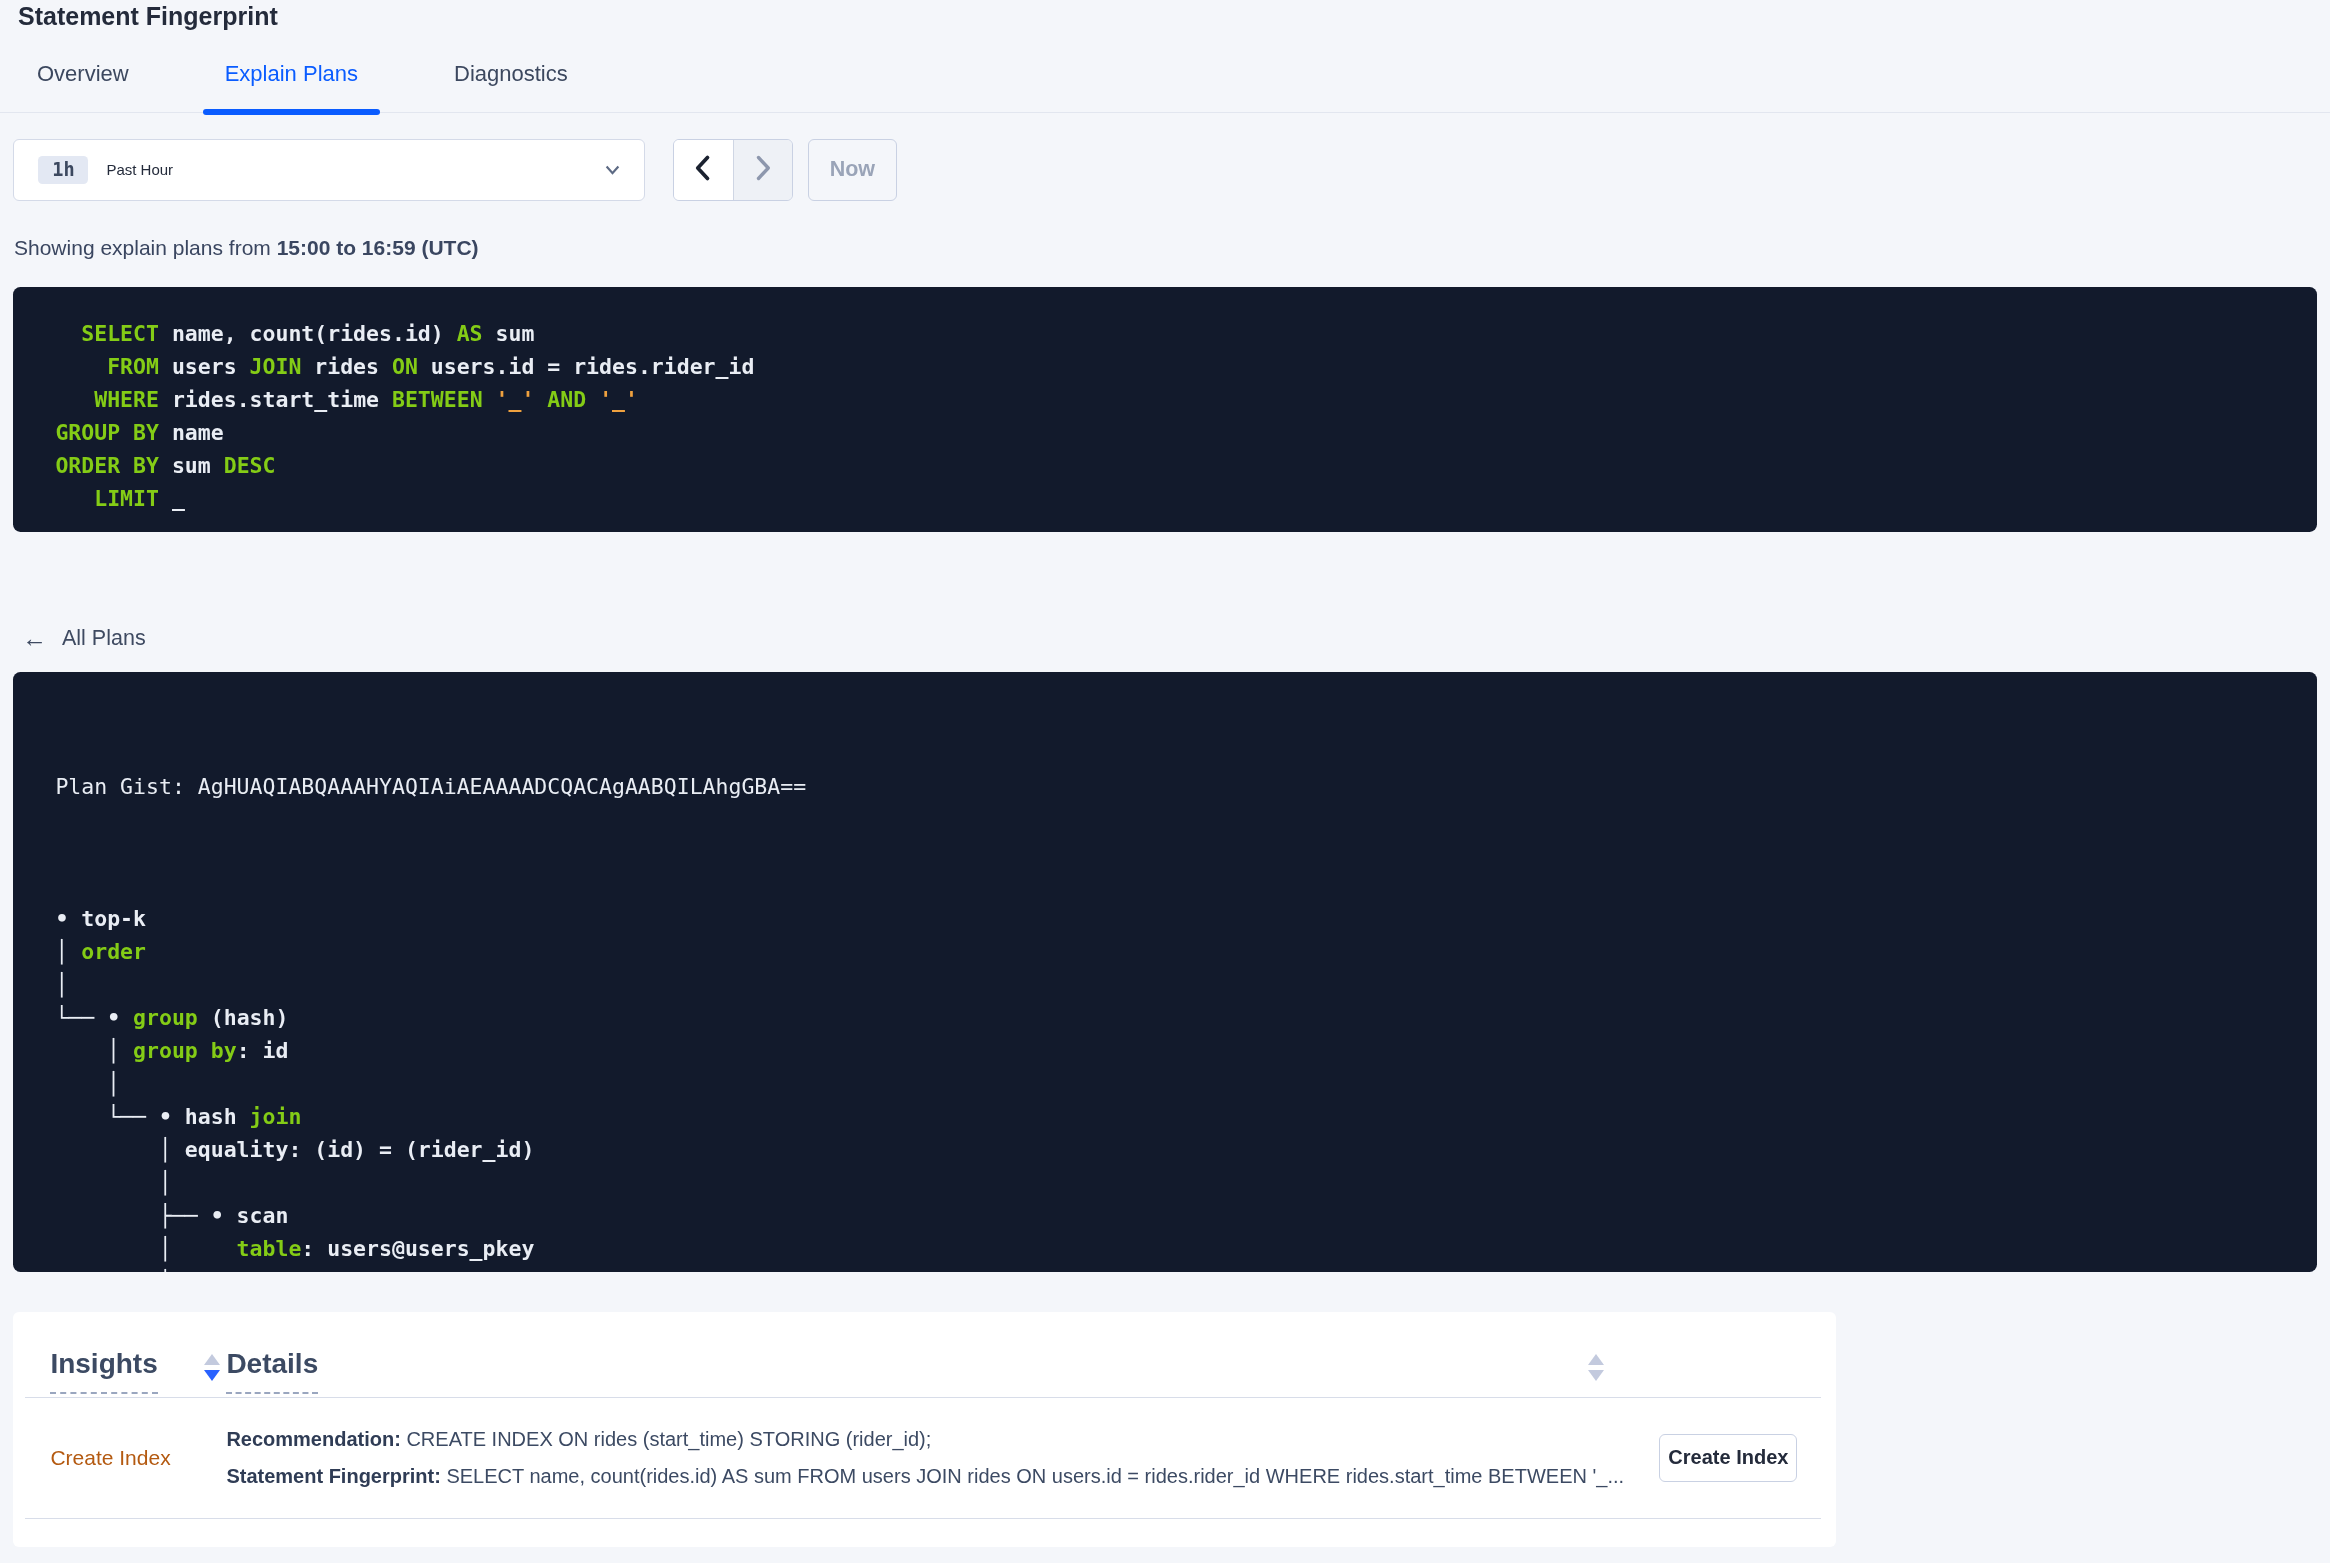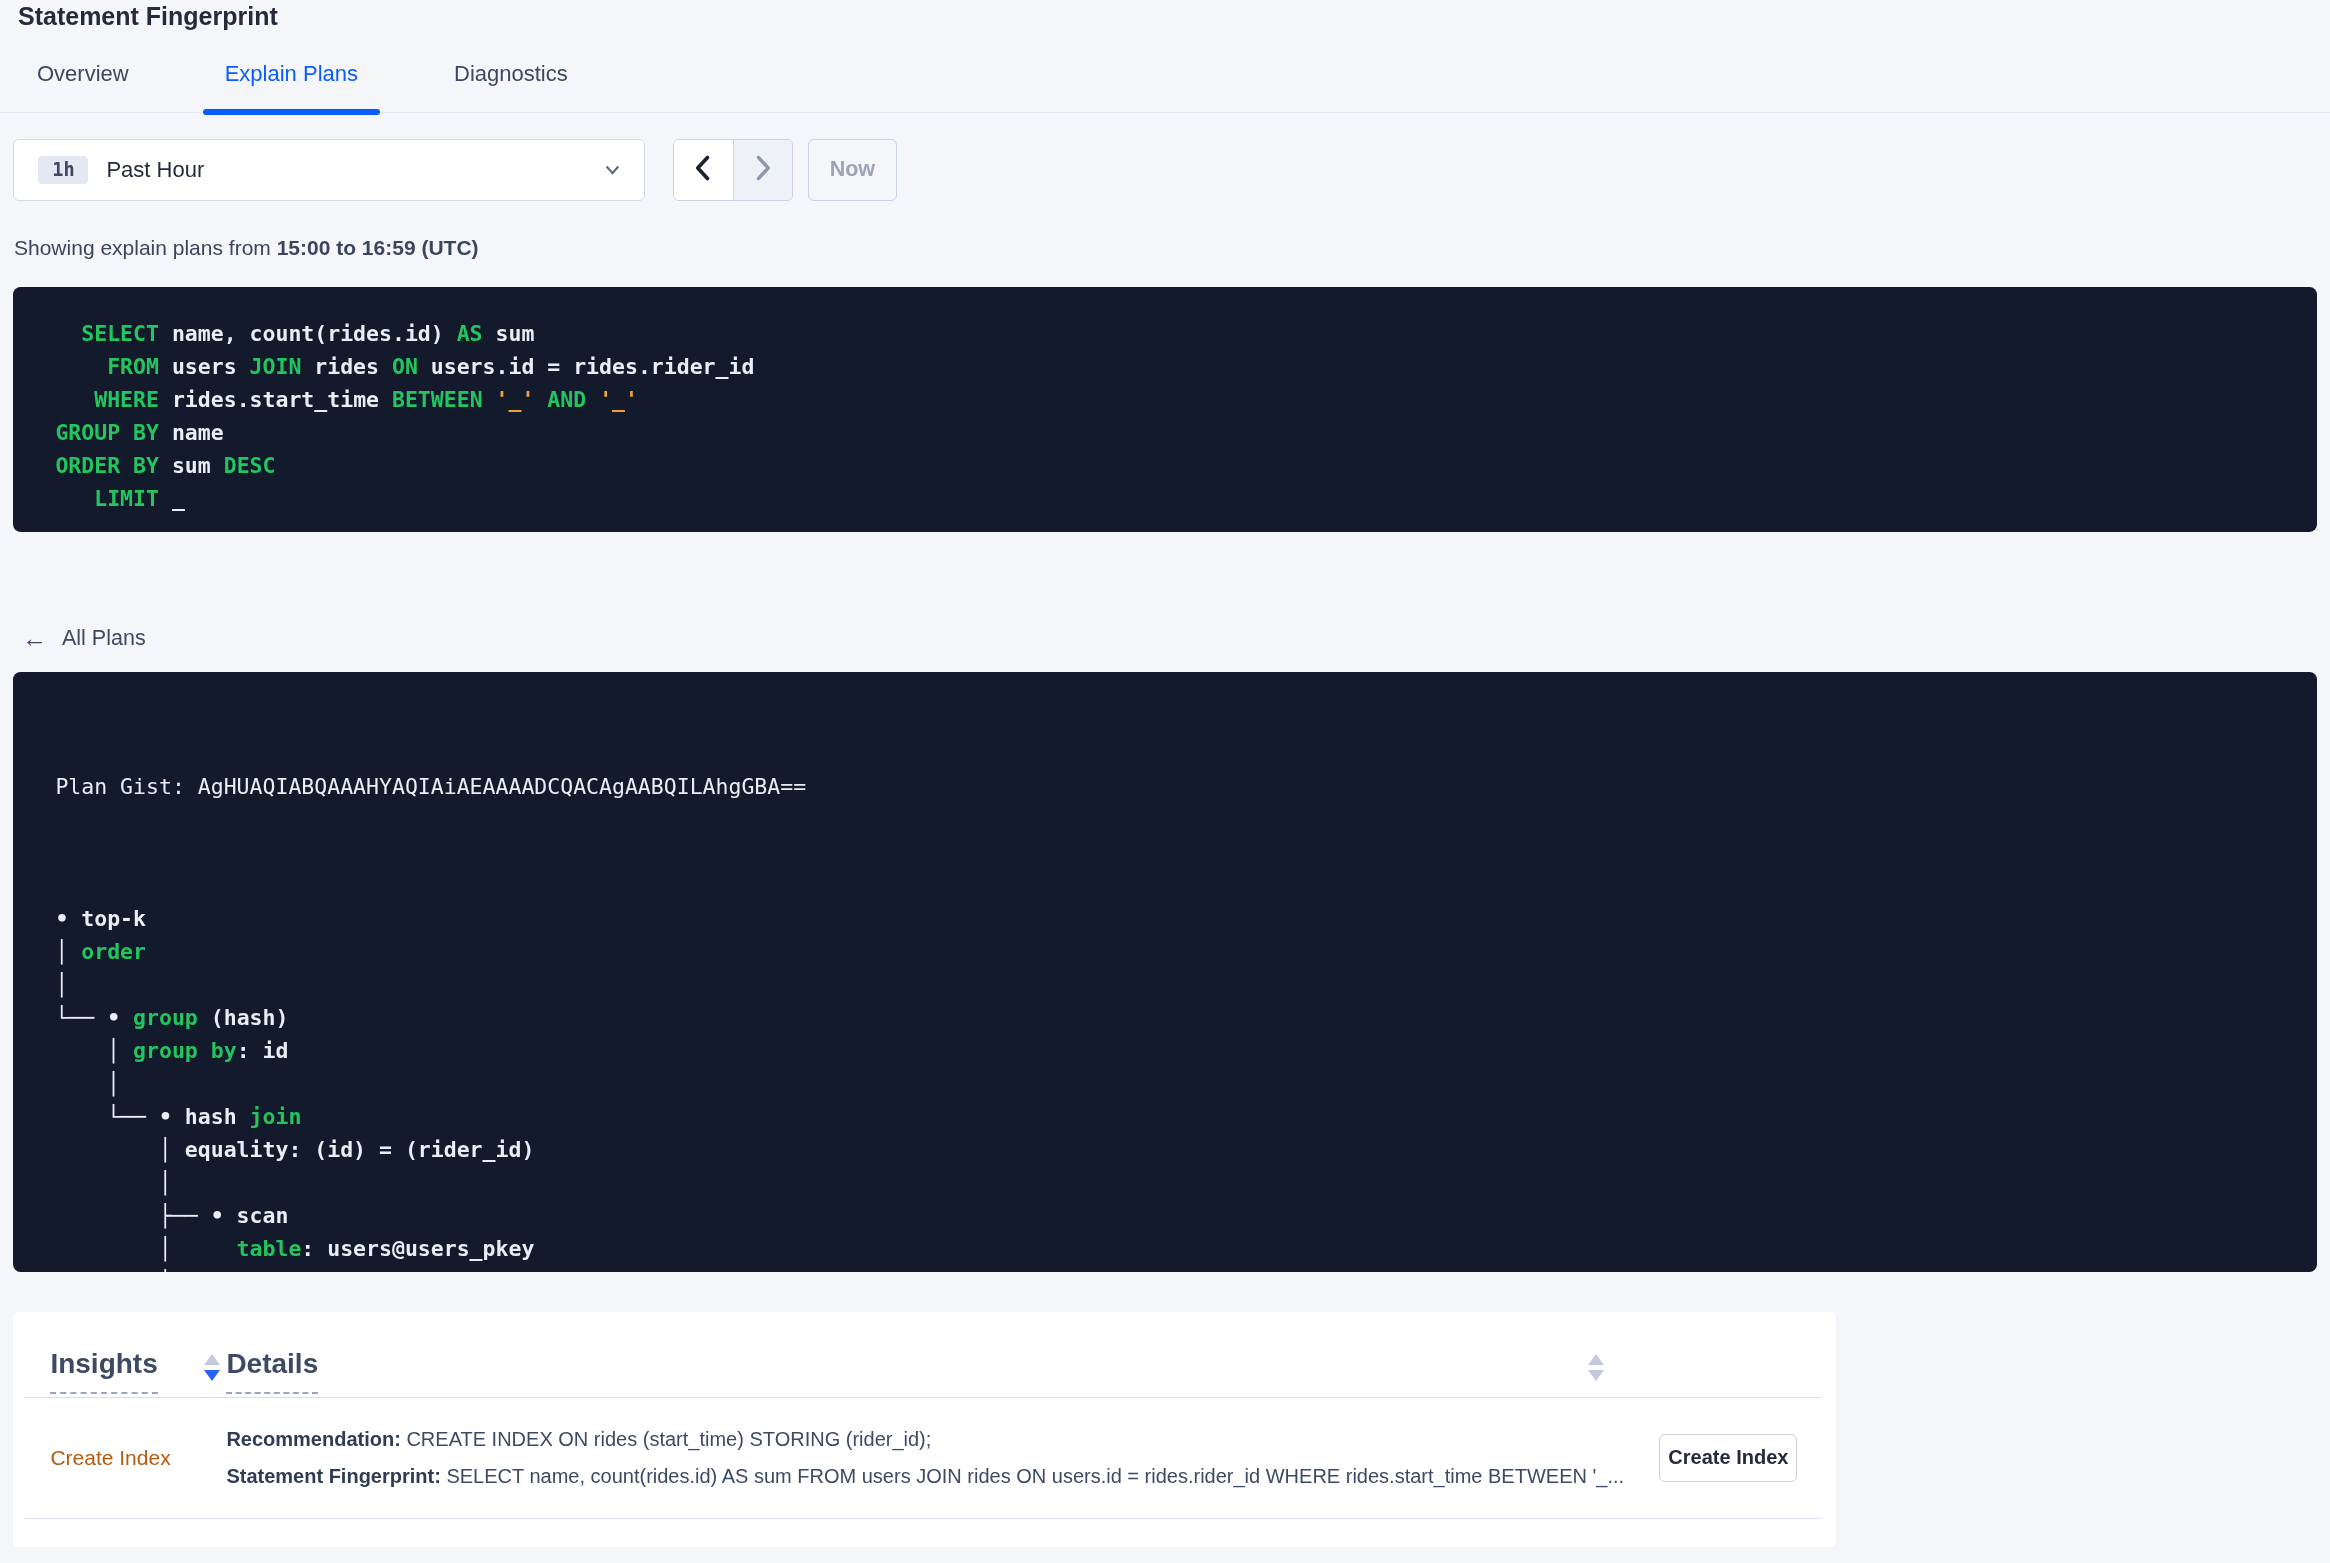--- a/index.html
+++ b/index.html
@@ -50,7 +50,7 @@
     font-size:18.6px; font-weight:700; color:#3c485f;
     font-family:"DejaVu Sans Mono", monospace;
   }
-  .time-label { margin-left:18px; font-size:22px; color:#242b3b; }
+  .time-label { margin-left:18px; font-size:15px; color:#242b3b; }
   .time-chevron { margin-left:auto; margin-right:19.3px; display:flex; }
 
   .range-arrows {

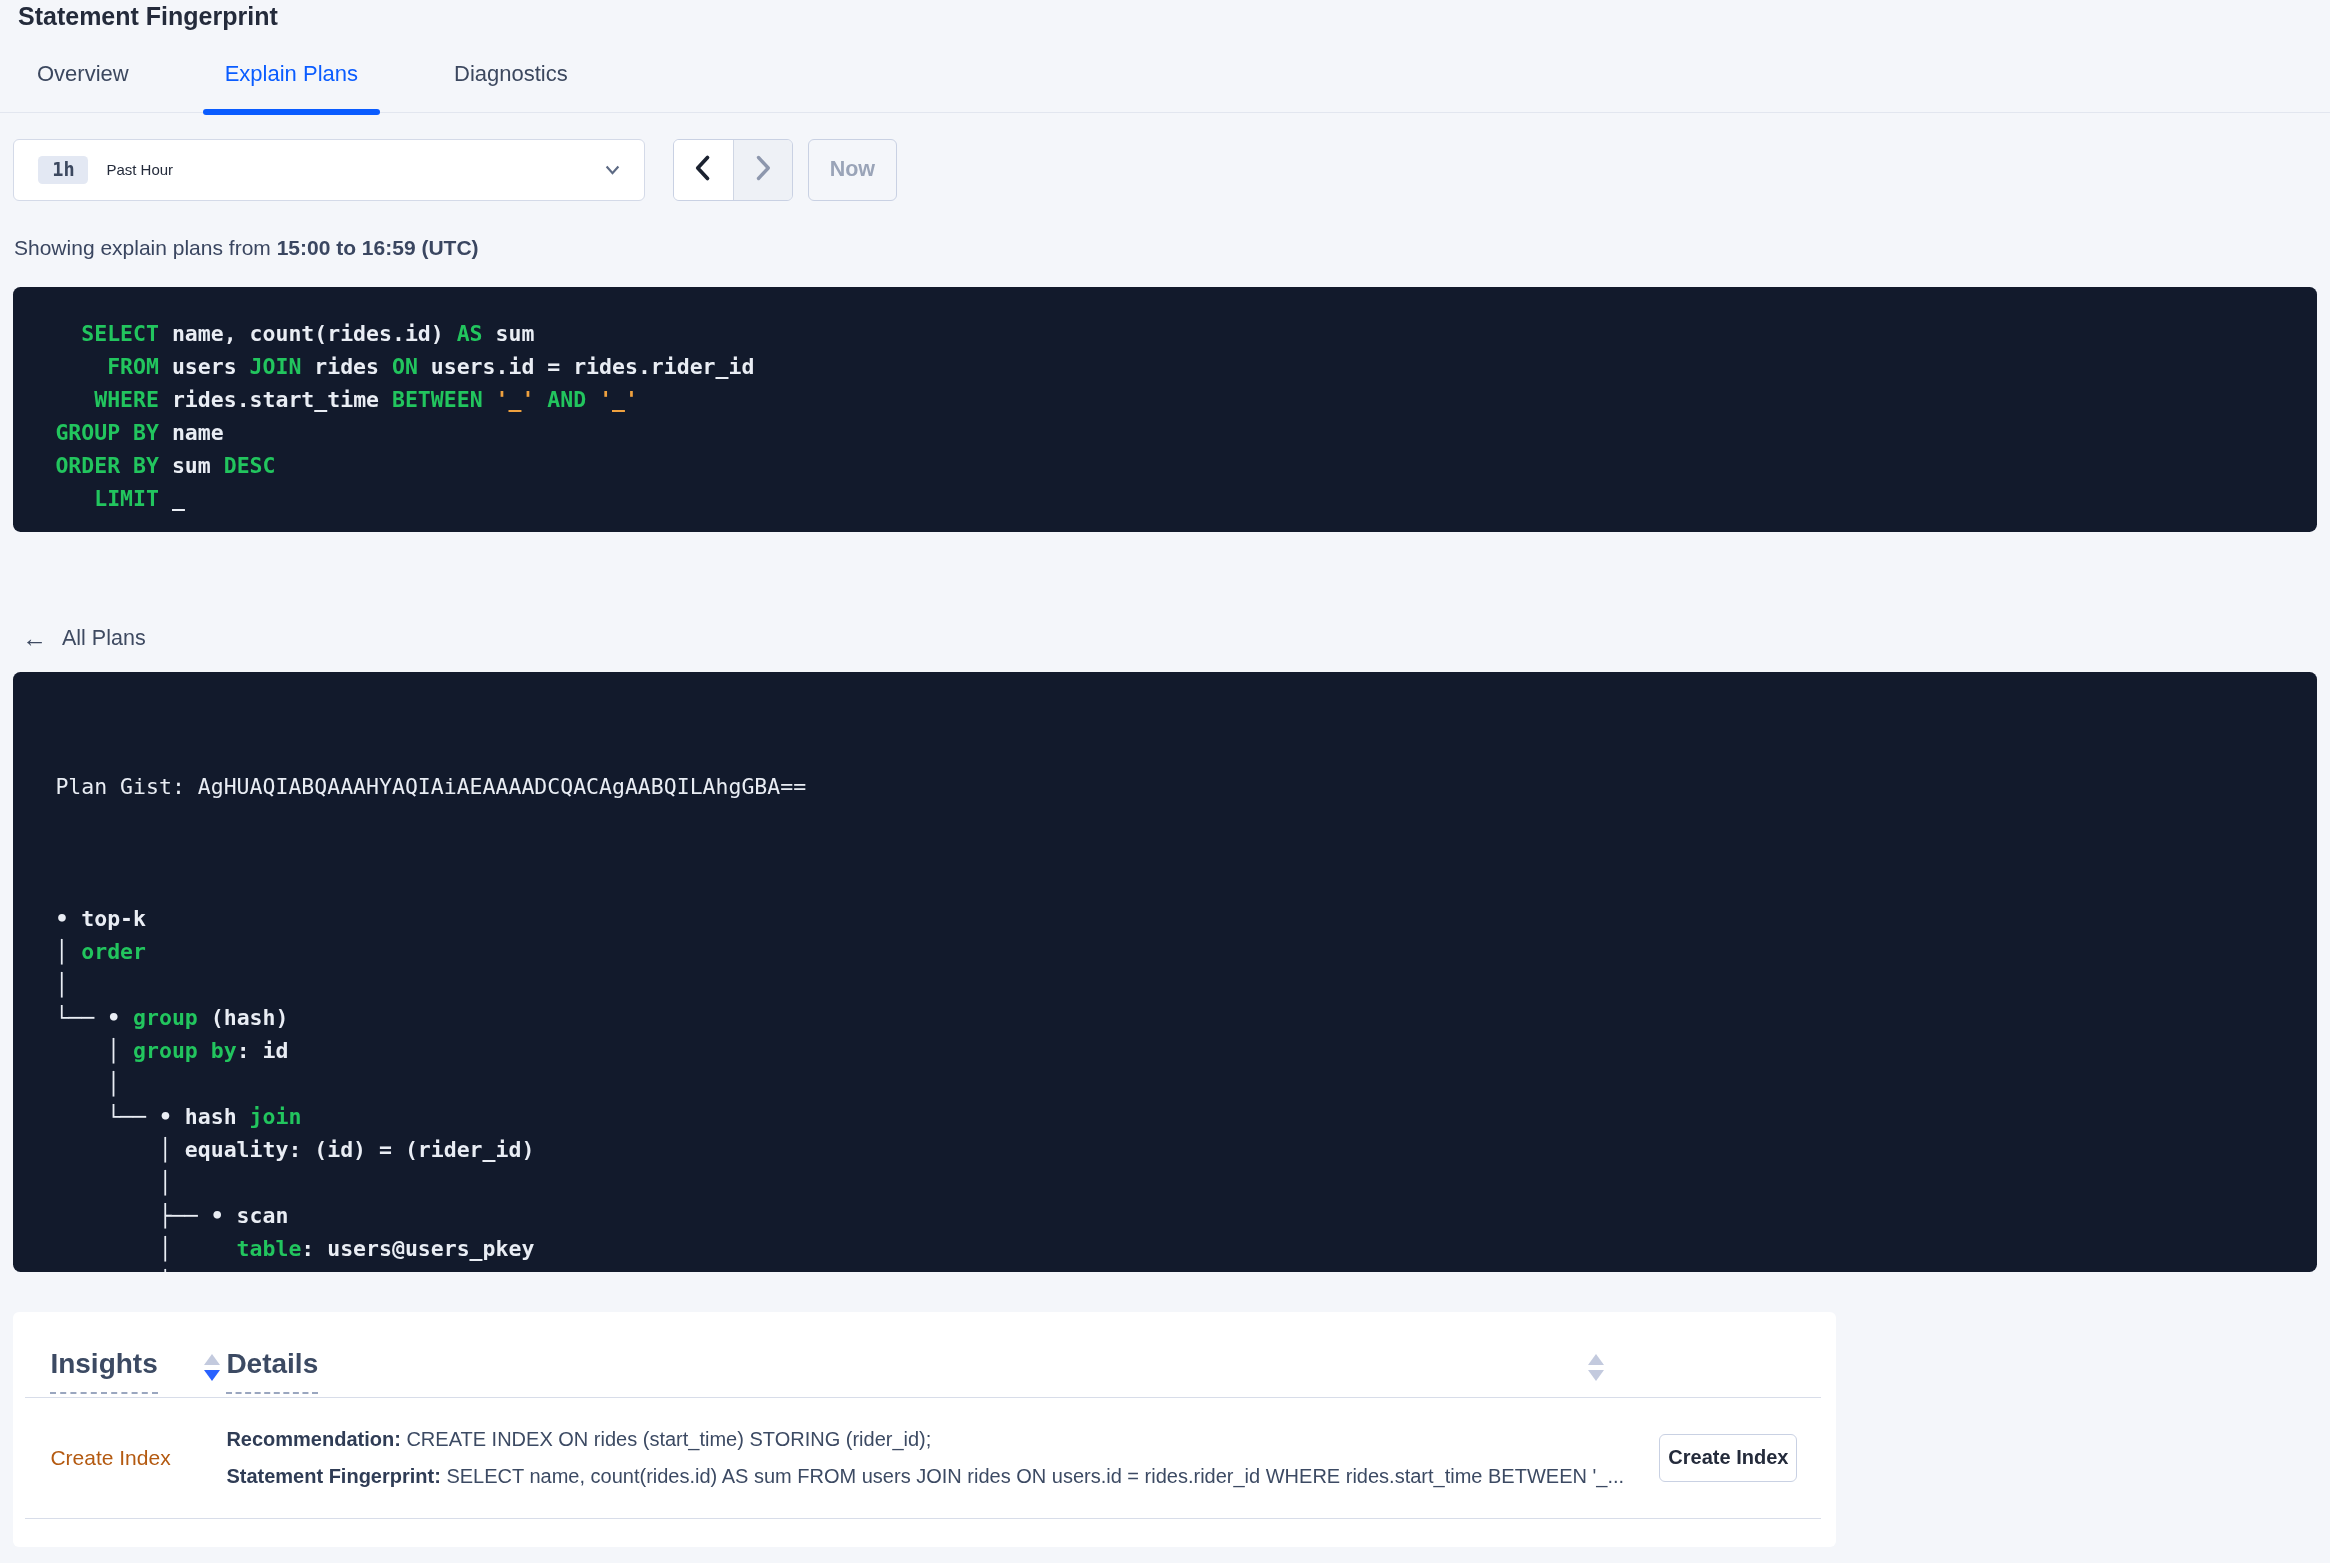--- a/index.html
+++ b/index.html
@@ -84,7 +84,7 @@
   .sql-box { margin-top:27.5px; height:245px; padding:30px 15px 0 42px; }
   .plan-box { margin-top:18.6px; height:600px; padding:32px 15px 0 42px; }
   .tok-w { color:#e9edf4; }
-  .tok-k { color:#22c55e; }
+  .tok-k { color:#84cc16; }
   .tok-o { color:#efa13f; }
   .gist-line { font-weight:400; }
   .code-line { min-height:33px; }

